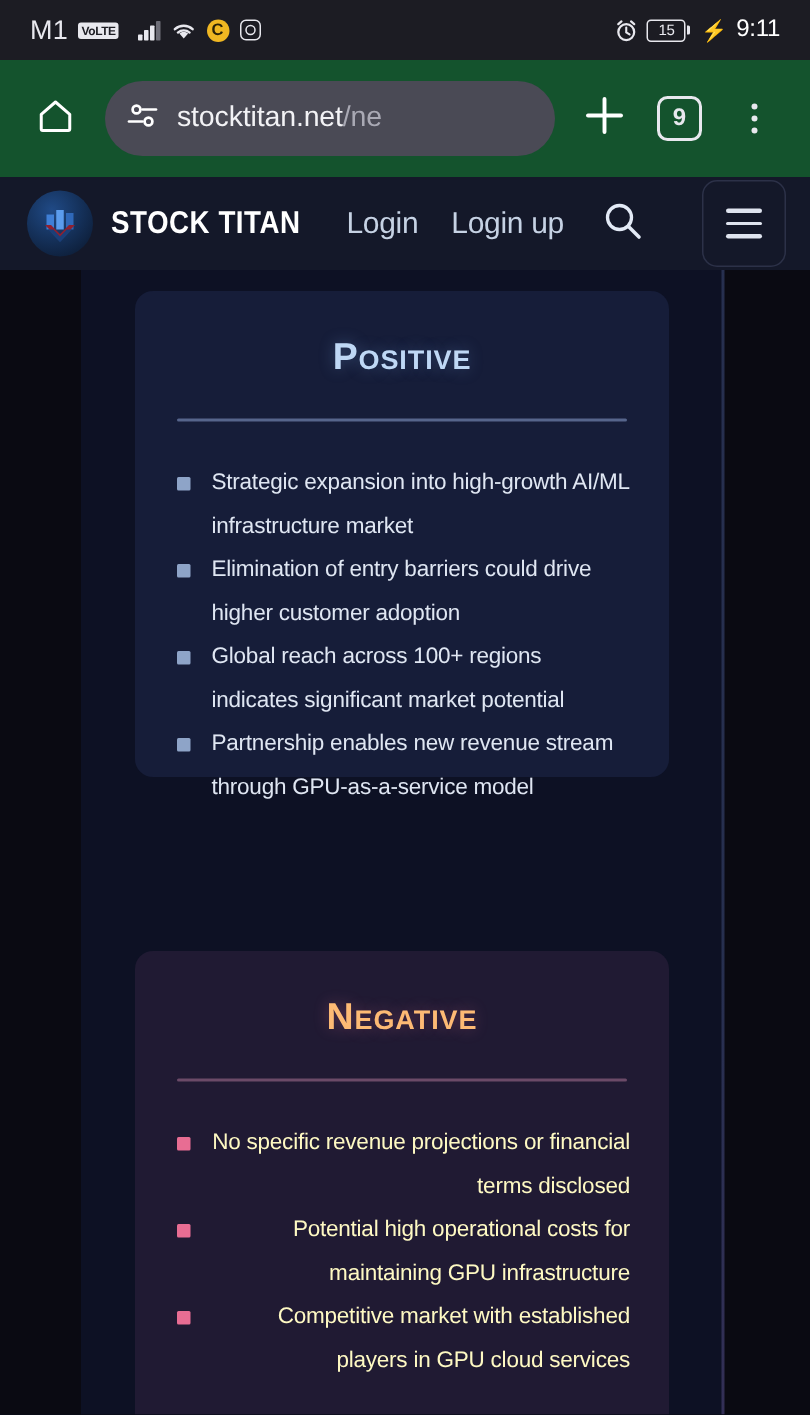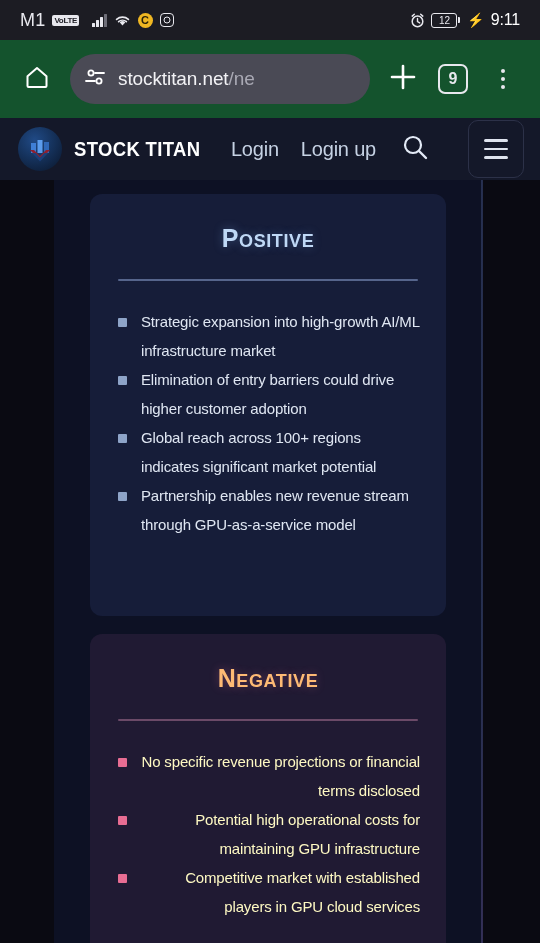--- a/index.html
+++ b/index.html
@@ -321,7 +321,7 @@
         </svg>
       </span>
       <span class="battery">
-        <span class="battery-body">12</span>
+        <span class="battery-body">15</span>
         <span class="battery-tip"></span>
       </span>
       <span class="bolt">⚡</span>

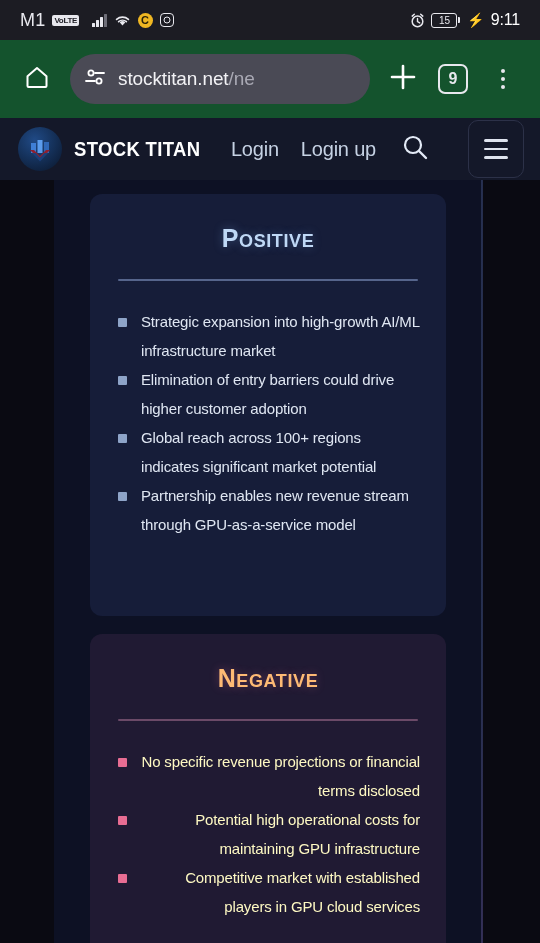--- a/index.html
+++ b/index.html
@@ -239,7 +239,7 @@
   }
   .card-positive {
     top: 14px;
-    height: 422px;
+    height: 324px;
     background: #161d39;
   }
   .card-negative {

